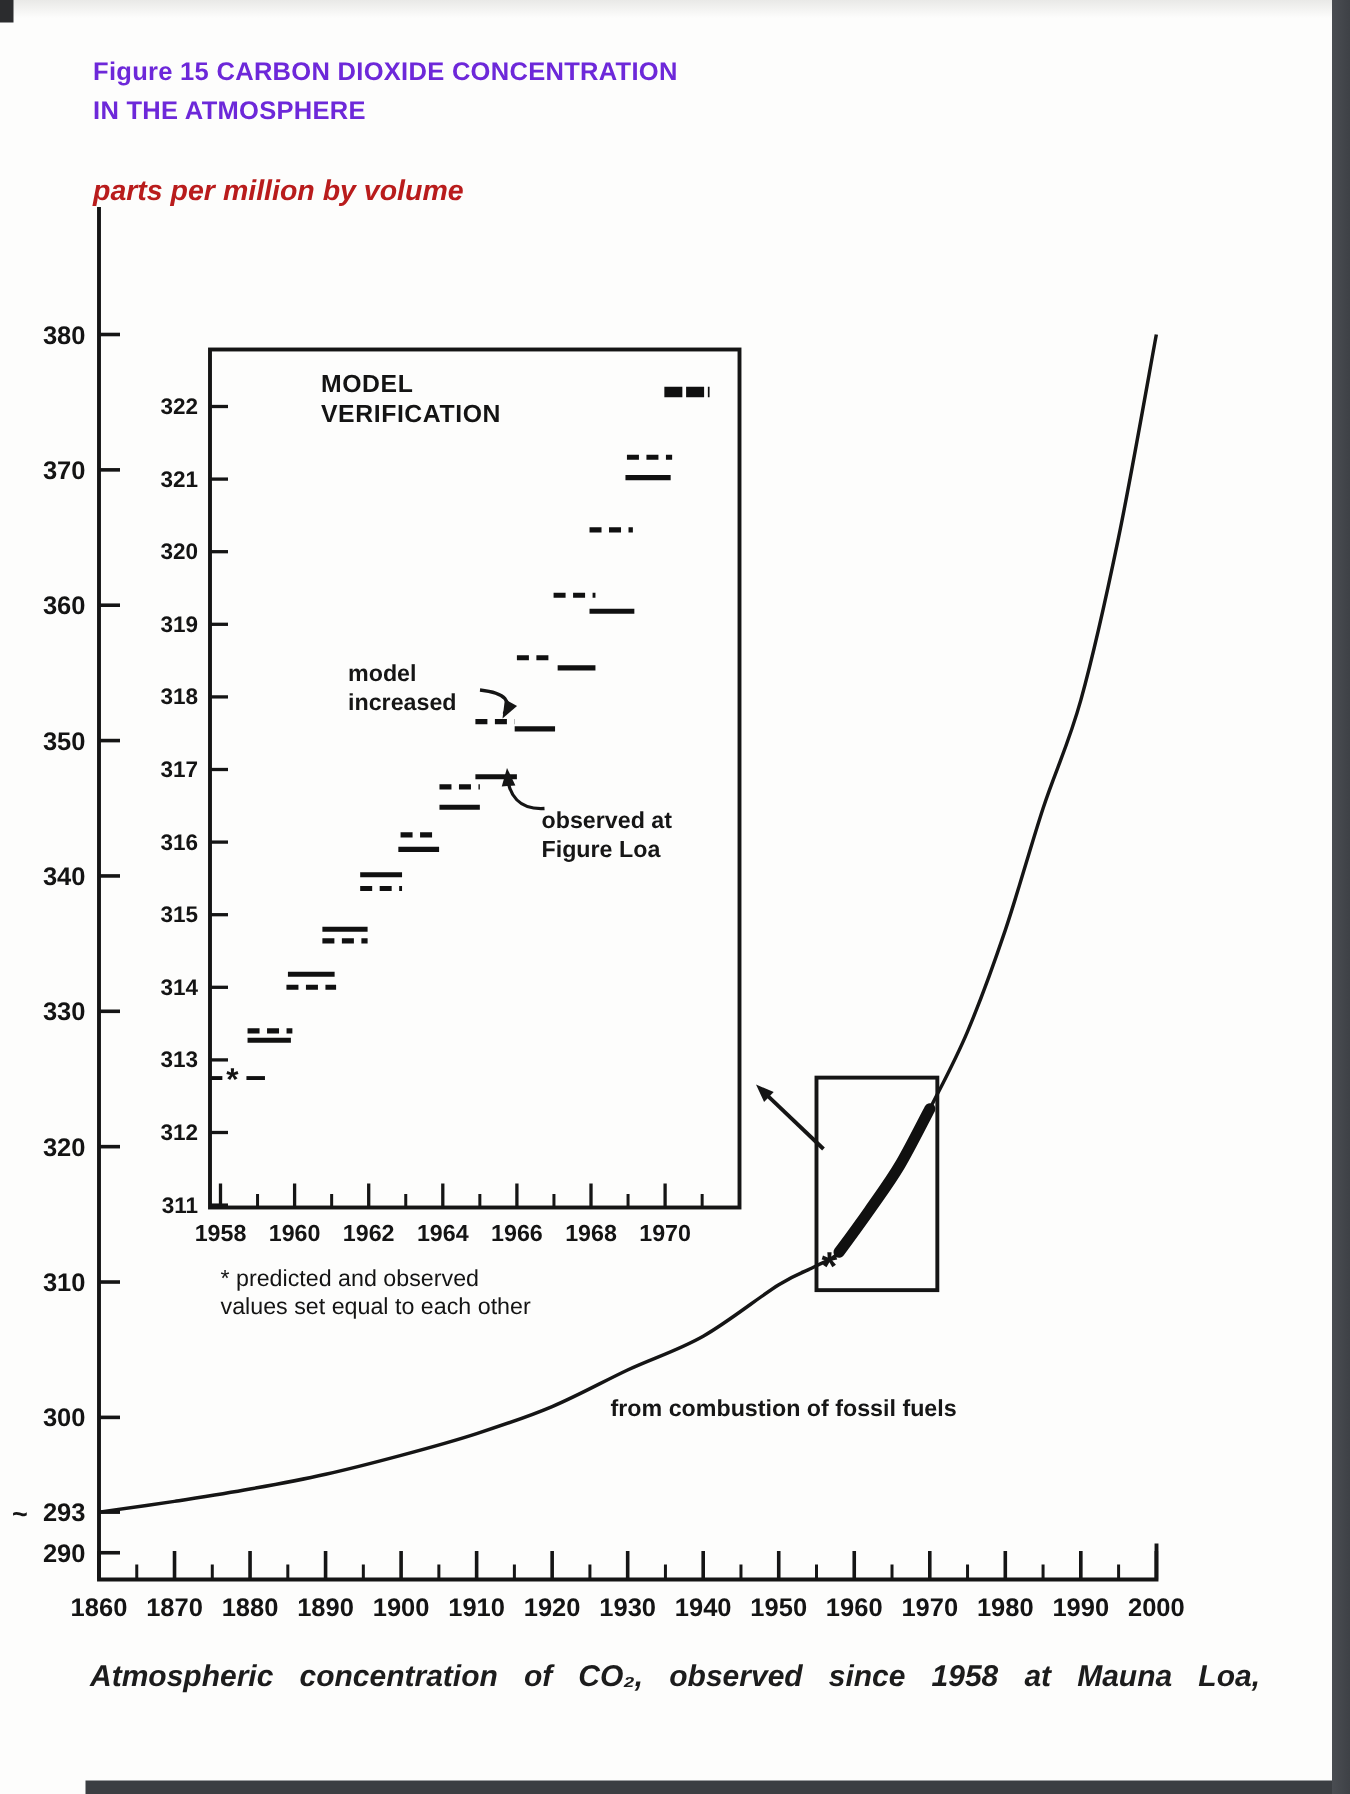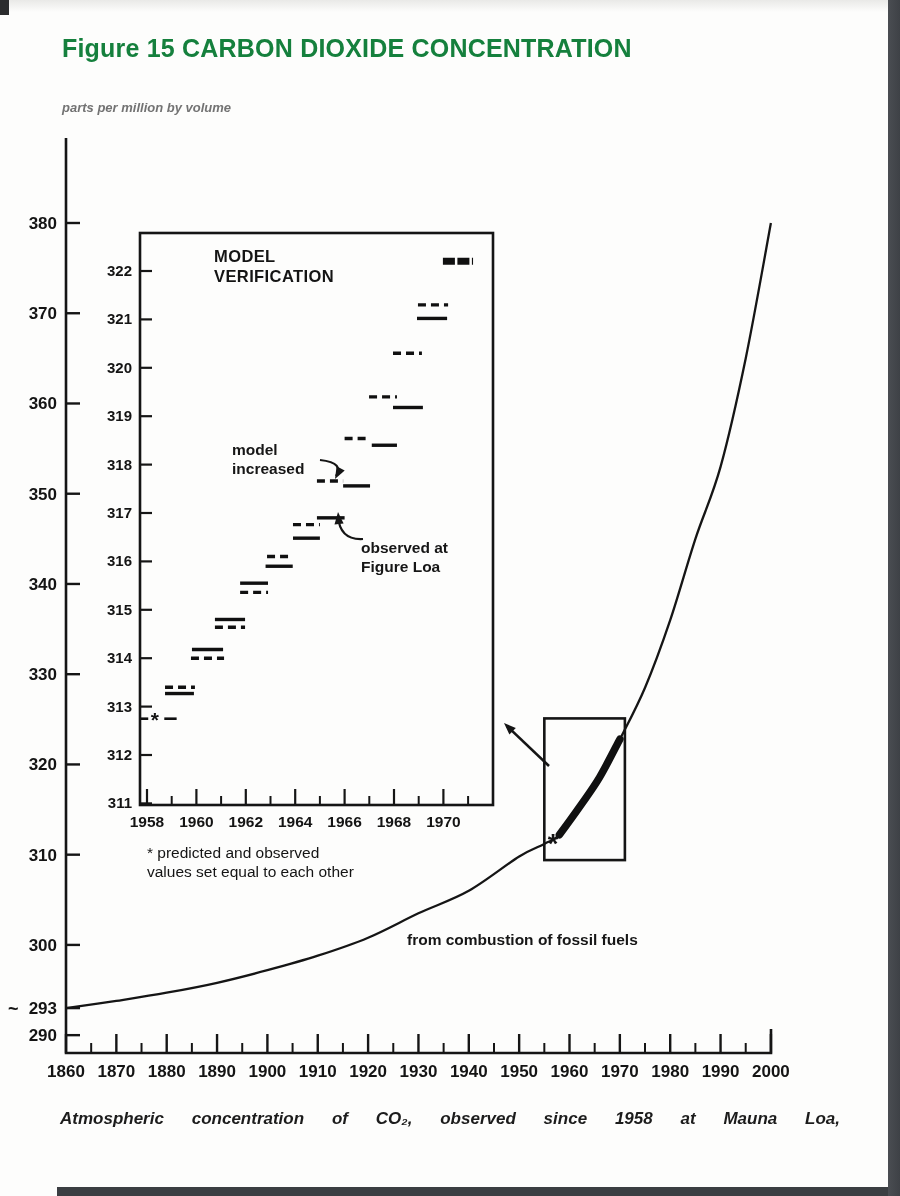--- a/index.html
+++ b/index.html
@@ -6,7 +6,7 @@
   body{width:900px;height:1196px;position:relative;background:#fdfdfc;overflow:hidden;
        font-family:"Liberation Sans",sans-serif;color:#141414;}
   .abs{position:absolute;}
-  .title{font-size:25px;font-weight:bold;line-height:26px;letter-spacing:.2px;color:#15803d;}
+  .title{font-size:17px;font-weight:bold;line-height:26px;letter-spacing:.2px;color:#6d28d9;}
   .units{font-size:13px;font-weight:bold;font-style:italic;color:#737373;}
   .inset-title{font-size:16.5px;font-weight:bold;line-height:20px;letter-spacing:.4px;}
   .note{font-size:15.5px;font-weight:bold;line-height:18.5px;color:#161616;}

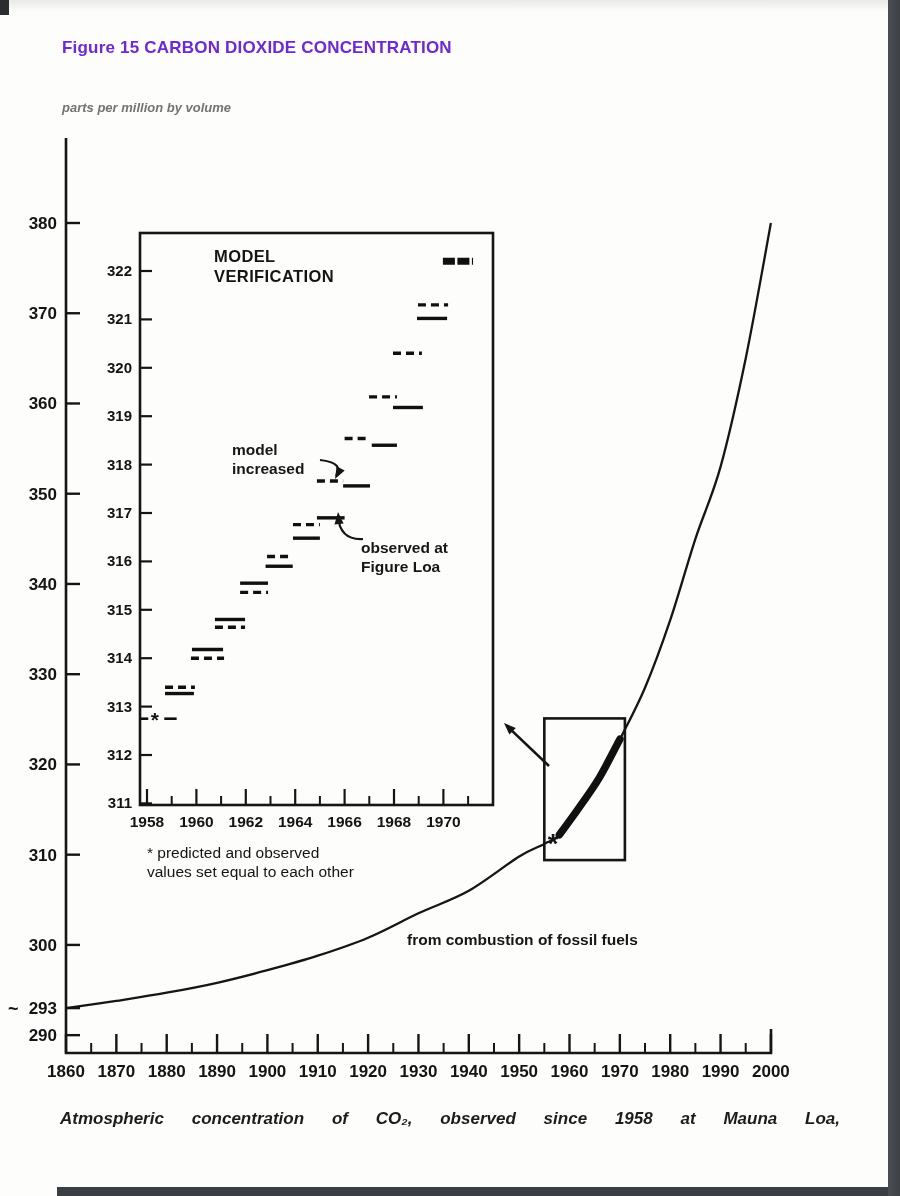--- a/index.html
+++ b/index.html
@@ -29,6 +29,7 @@
 
 <div class="abs title" style="left:62px;top:35px;">
   <div>Figure 15 CARBON DIOXIDE CONCENTRATION</div>
+  <div>IN THE ATMOSPHERE</div>
 </div>
 <div class="abs units" style="left:62px;top:100px;">parts per million by volume</div>
 

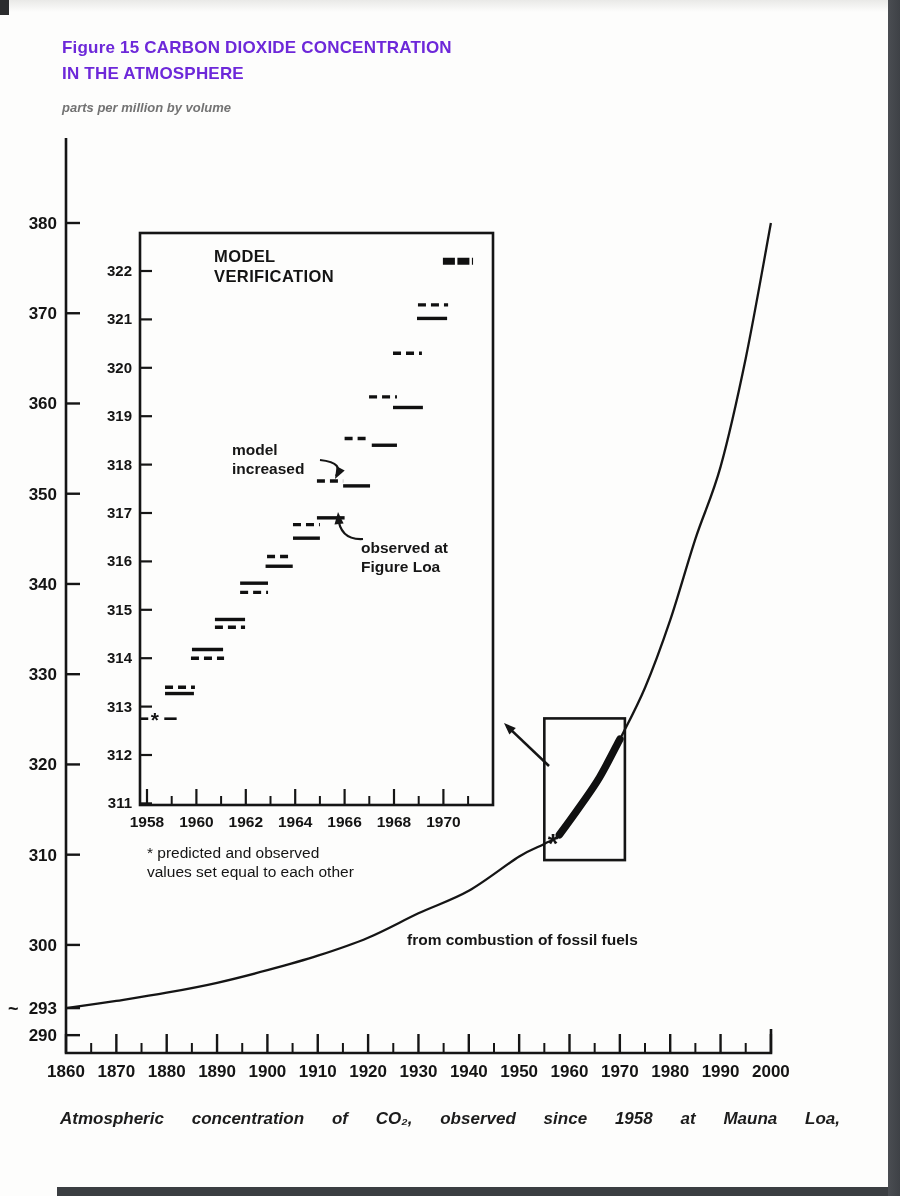--- a/index.html
+++ b/index.html
@@ -7,7 +7,7 @@
        font-family:"Liberation Sans",sans-serif;color:#141414;}
   .abs{position:absolute;}
   .title{font-size:17px;font-weight:bold;line-height:26px;letter-spacing:.2px;color:#6d28d9;}
-  .units{font-size:13px;font-weight:bold;font-style:italic;color:#737373;}
+  .units{font-size:19px;font-weight:bold;font-style:italic;color:#b91c1c;margin-top:17px;}
   .inset-title{font-size:16.5px;font-weight:bold;line-height:20px;letter-spacing:.4px;}
   .note{font-size:15.5px;font-weight:bold;line-height:18.5px;color:#161616;}
   .footnote{font-size:15.5px;font-weight:normal;line-height:19px;text-indent:-14px;padding-left:14px;}

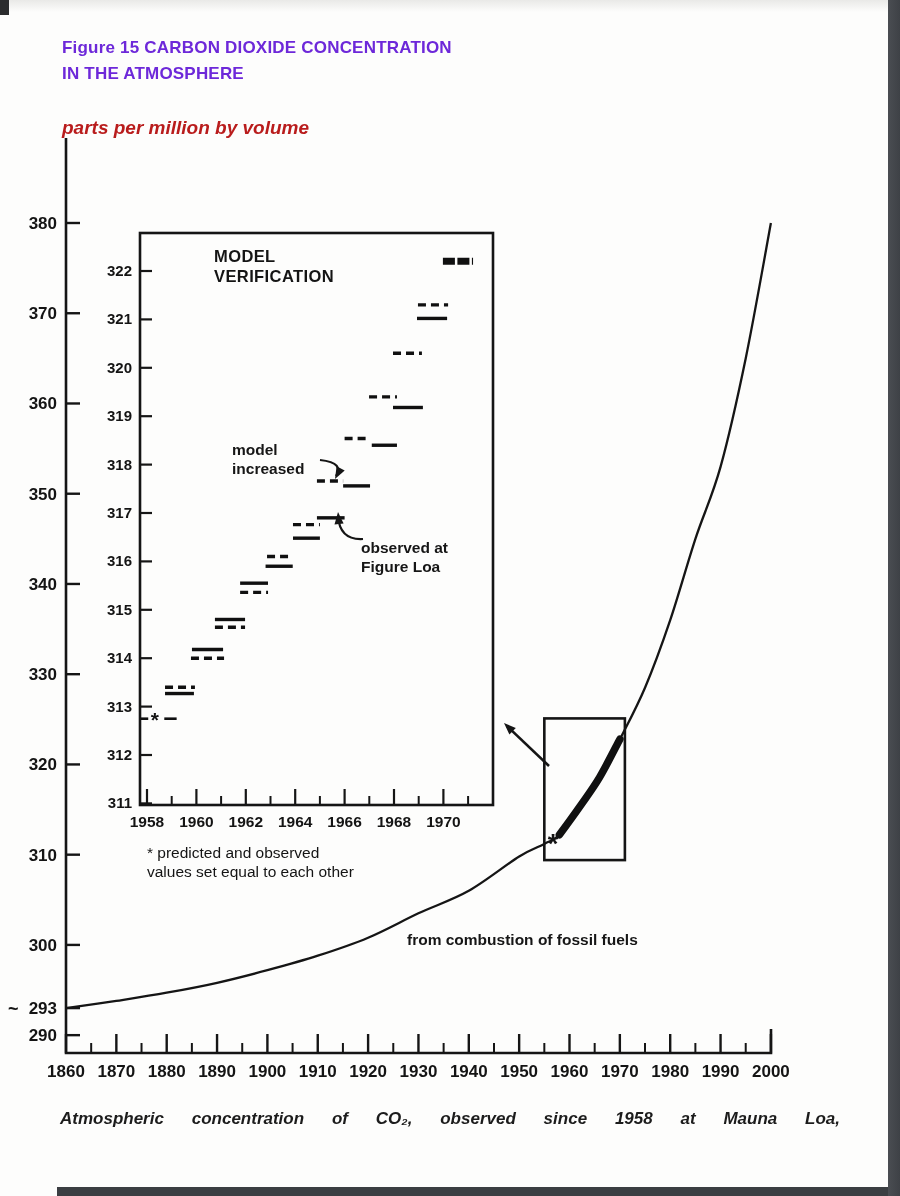--- a/index.html
+++ b/index.html
@@ -11,7 +11,7 @@
   .inset-title{font-size:16.5px;font-weight:bold;line-height:20px;letter-spacing:.4px;}
   .note{font-size:15.5px;font-weight:bold;line-height:18.5px;color:#161616;}
   .footnote{font-size:15.5px;font-weight:normal;line-height:19px;text-indent:-14px;padding-left:14px;}
-  .caption{width:780px;font-size:17px;font-weight:bold;font-style:italic;color:#1c1c1c;}
+  .caption{width:780px;font-size:20px;font-weight:bold;font-style:italic;color:#1c1c1c;}
   .caption .cl{text-align:justify;text-align-last:justify;line-height:29px;white-space:nowrap;}
   .gutter{left:888px;top:0;width:12px;height:1196px;
           background:linear-gradient(to right,#4a4d52,#3e4146);}

